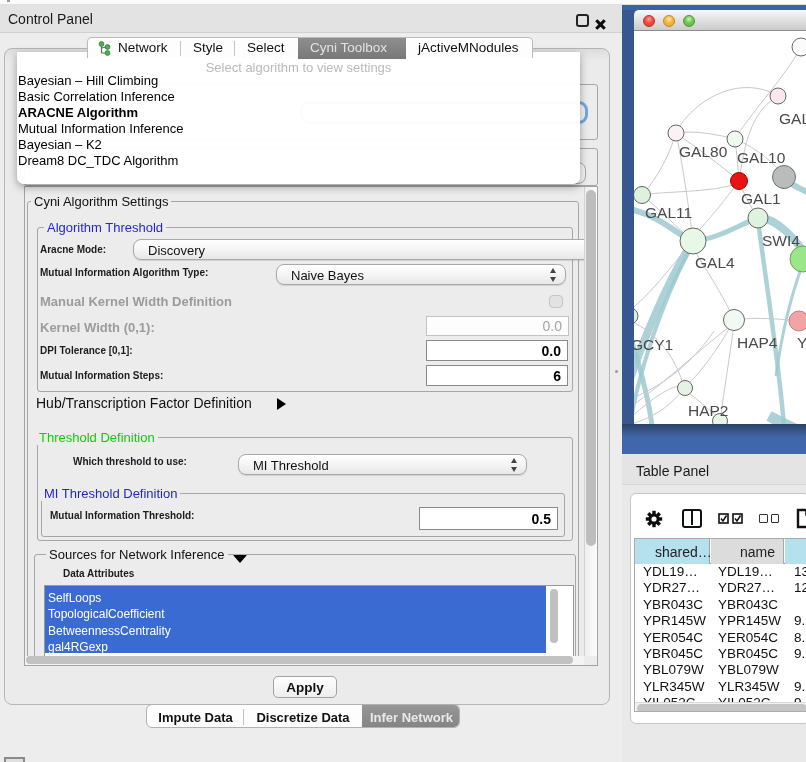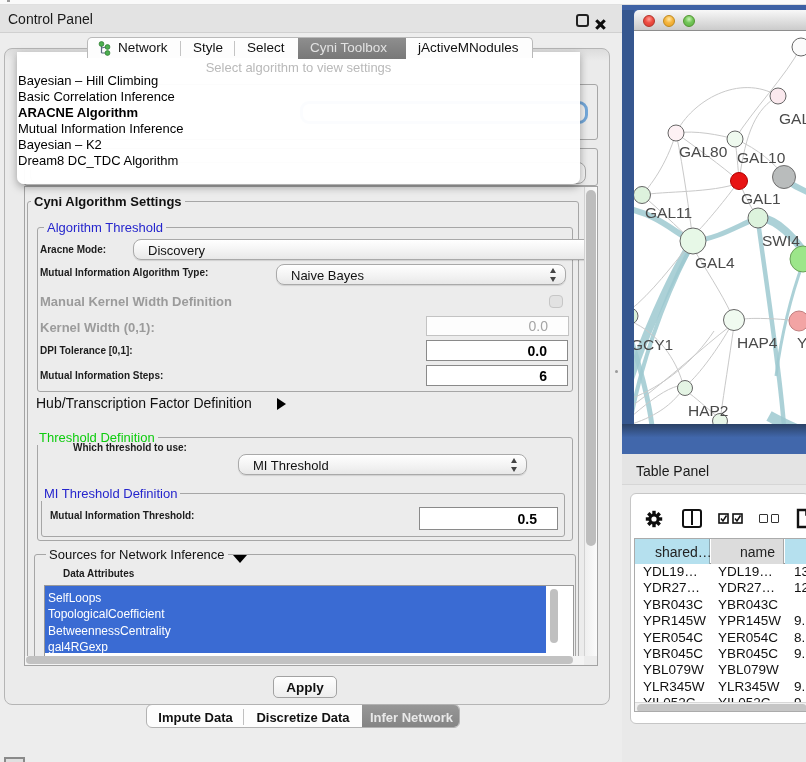--- a/index.html
+++ b/index.html
@@ -74,7 +74,7 @@
 <div id="settings" class="abs" style="left:24px;top:186px;width:560px;height:470px;overflow:hidden;">
 
   <div class="abs" style="left:3px;top:15px;width:552px;height:600px;border:1px solid #a6a6a6;border-radius:3px;"></div>
-  <div class="grptitle" style="left:7px;top:8px;color:#111;font-weight:bold;">Cyni Algorithm Settings</div>
+  <div class="grptitle" style="left:7px;top:8px;color:#111;">Cyni Algorithm Settings</div>
 
   <div class="abs" style="left:13px;top:41px;width:536px;height:165px;border:1px solid #a6a6a6;border-radius:3px;"></div>
   <div class="grptitle" style="left:20px;top:34px;color:#2525cd;">Algorithm Threshold</div>

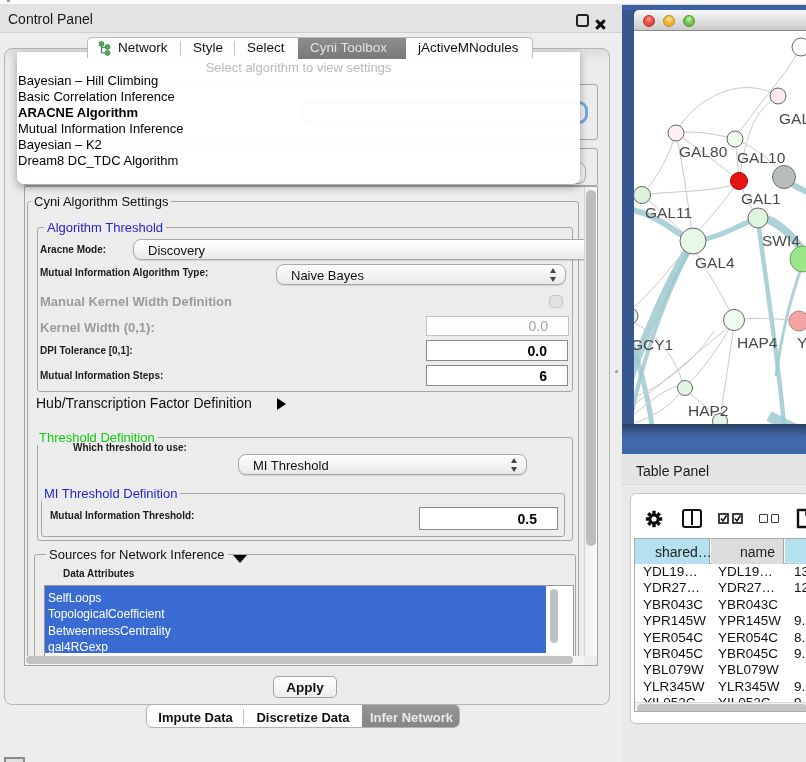--- a/index.html
+++ b/index.html
@@ -16,7 +16,7 @@
 .step { position:absolute; right:8px; top:50%; width:7px; height:14px; transform:translateY(-50%); }
 .step:before { content:""; position:absolute; left:0; top:0; border-left:3.5px solid transparent; border-right:3.5px solid transparent; border-bottom:5px solid #444; }
 .step:after { content:""; position:absolute; left:0; bottom:0; border-left:3.5px solid transparent; border-right:3.5px solid transparent; border-top:5px solid #444; }
-.tfield { position:absolute; background:#ffffff; border:1px solid #8a8a8a; font-size:14px; color:#000; text-align:left; padding-right:20px; display:flex; align-items:center; justify-content:flex-end; font-weight:600; }
+.tfield { position:absolute; background:#ffffff; border:1px solid #8a8a8a; font-size:14px; color:#000; text-align:left; padding-right:6px; display:flex; align-items:center; justify-content:flex-end; font-weight:600; }
 .tfield.dis { border:1px solid #c3c3c3; color:#a5a5a5; font-weight:normal; background:#fdfdfd; }
 </style>
 </head>

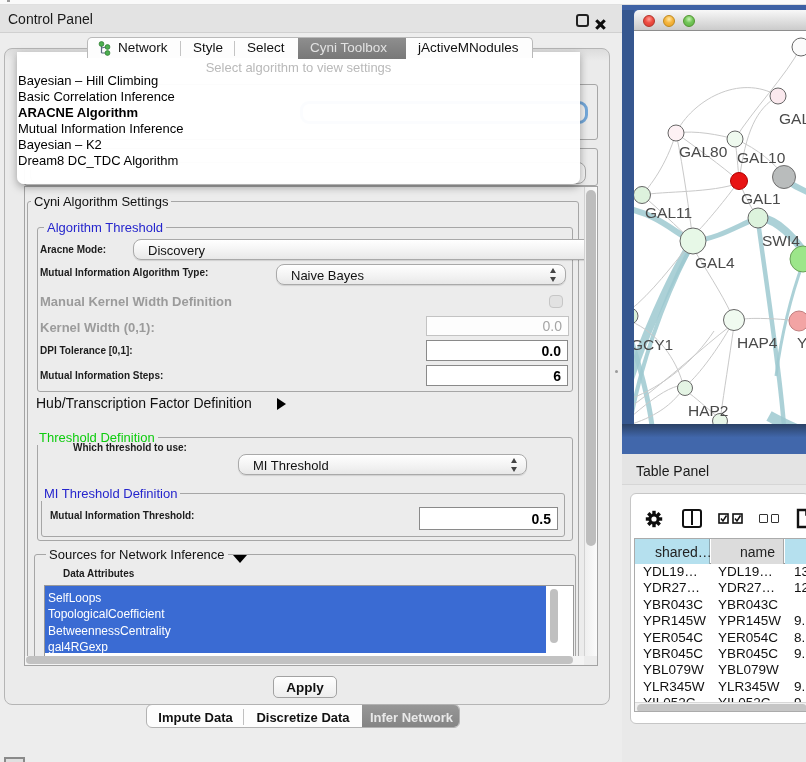--- a/index.html
+++ b/index.html
@@ -104,7 +104,7 @@
   <div class="abs" style="left:13px;top:251px;width:536px;height:104px;border:1px solid #a6a6a6;border-radius:3px;"></div>
   <div class="grptitle" style="left:12px;top:244px;color:#0ecc0e;">Threshold Definition</div>
 
-  <div class="lbl" style="position:absolute;left:49px;top:256px;">Which threshold to use:</div>
+  <div class="lbl" style="position:absolute;left:49px;top:270px;">Which threshold to use:</div>
   <div class="combo" style="left:214px;top:268px;width:289px;height:21px;">
         <span class="ctext">MI Threshold</span>
         <span class="step"></span>

